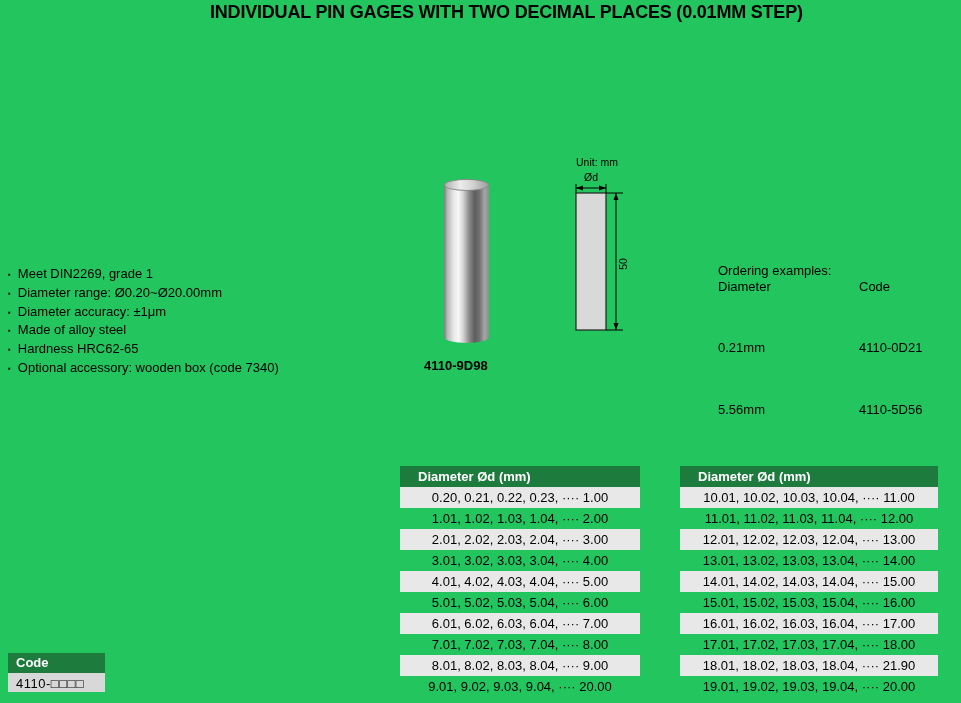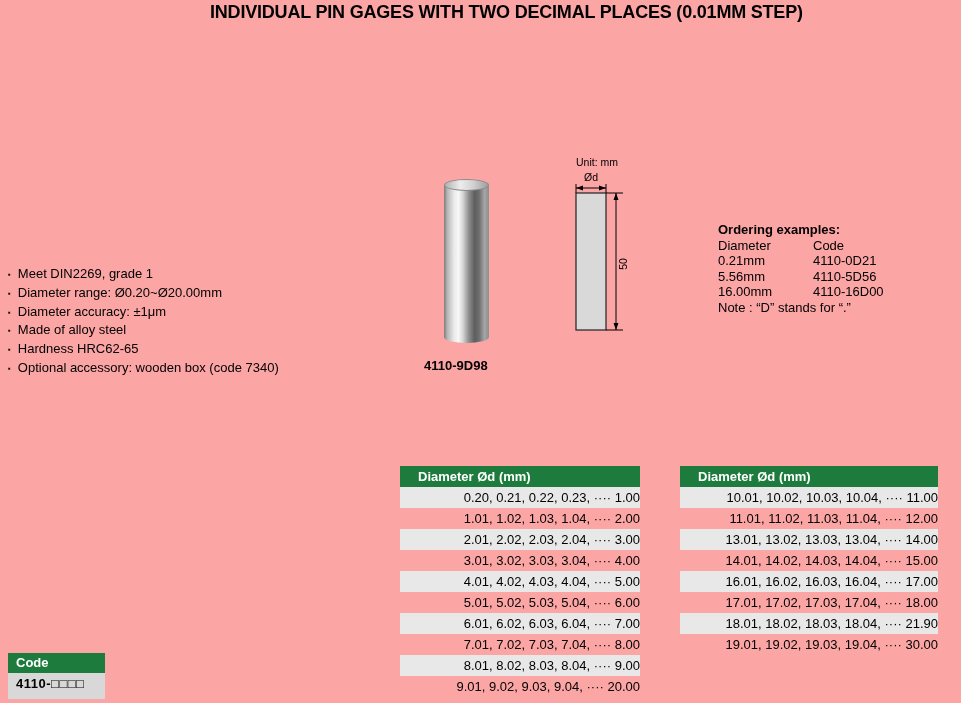--- a/index.html
+++ b/index.html
@@ -9,7 +9,7 @@
   }
   html,body{margin:0;padding:0;background:#fff;}
   body{font-family:"Liberation Sans", sans-serif;color:#000;}
-  .page{position:relative;width:961px;height:703px;background:#fca5a5;overflow:hidden;}
+  .page{position:relative;width:961px;height:703px;background:#22c55e;overflow:hidden;}
 
   .title{position:absolute;left:210px;top:2px;font-size:18px;font-weight:bold;white-space:nowrap;letter-spacing:-0.2px;}
 

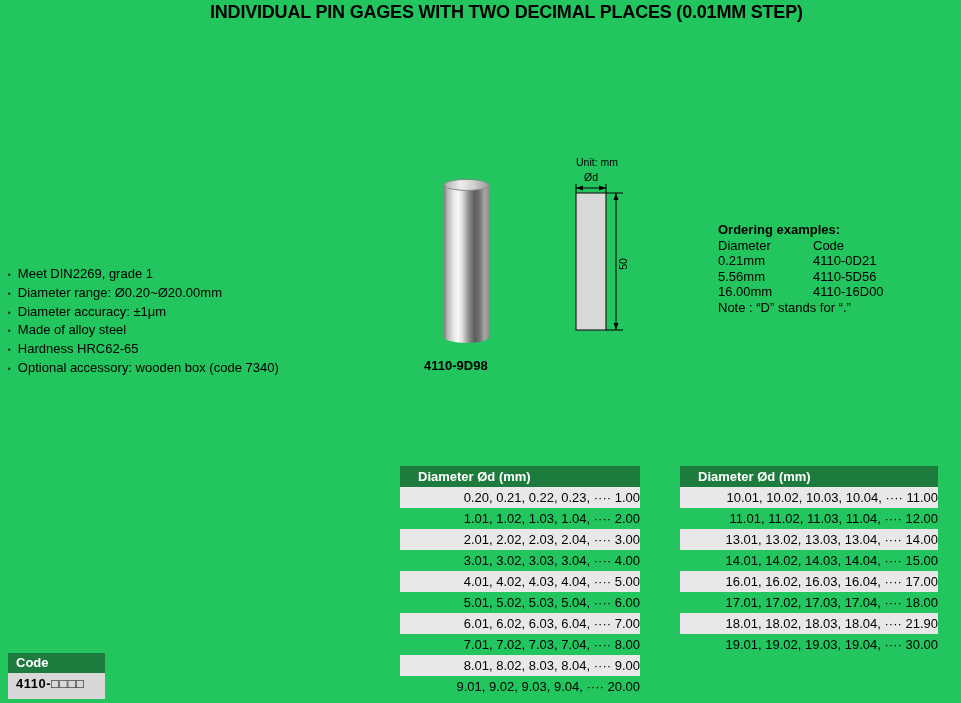--- a/index.html
+++ b/index.html
@@ -37,7 +37,7 @@
 
   
   .ordering{position:absolute;left:718px;top:222px;font-size:13px;line-height:15.5px;white-space:nowrap;}
-  .ord-title{font-weight:bold;}
+  .ord-title{font-weight:normal;margin-top:41px;}
   .ord-grid{display:grid;grid-template-columns:95px auto;}
 
   

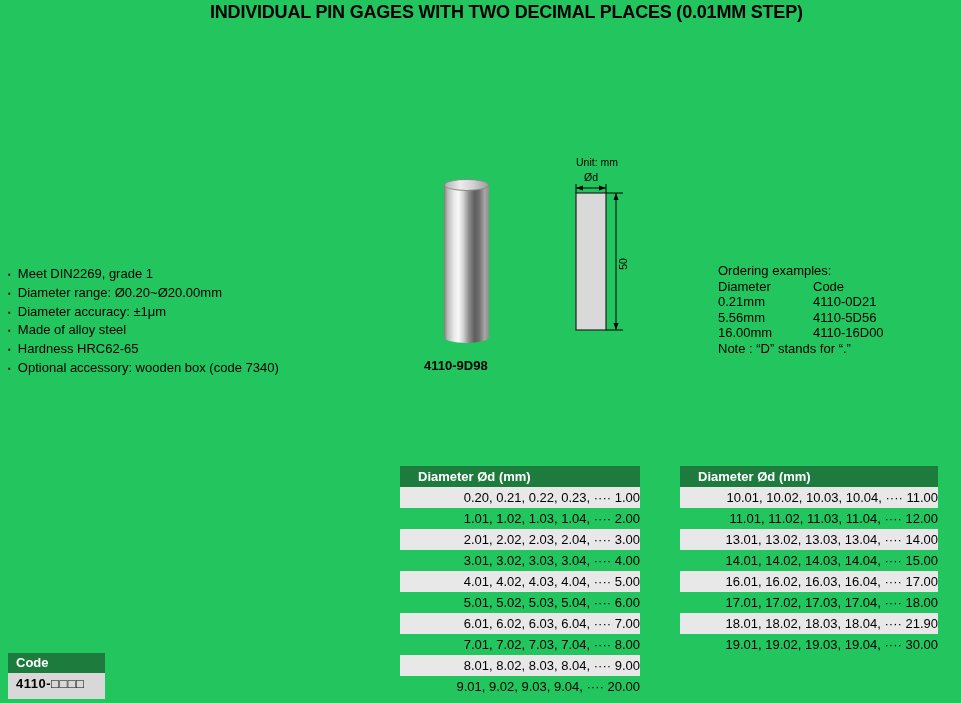--- a/index.html
+++ b/index.html
@@ -38,7 +38,7 @@
   
   .ordering{position:absolute;left:718px;top:222px;font-size:13px;line-height:15.5px;white-space:nowrap;}
   .ord-title{font-weight:normal;margin-top:41px;}
-  .ord-grid{display:grid;grid-template-columns:95px auto;}
+  .ord-grid{display:grid;grid-template-columns:95px auto;gap:46px;}
 
   
   .code-block{position:absolute;left:8px;top:653px;width:97px;font-size:13px;}

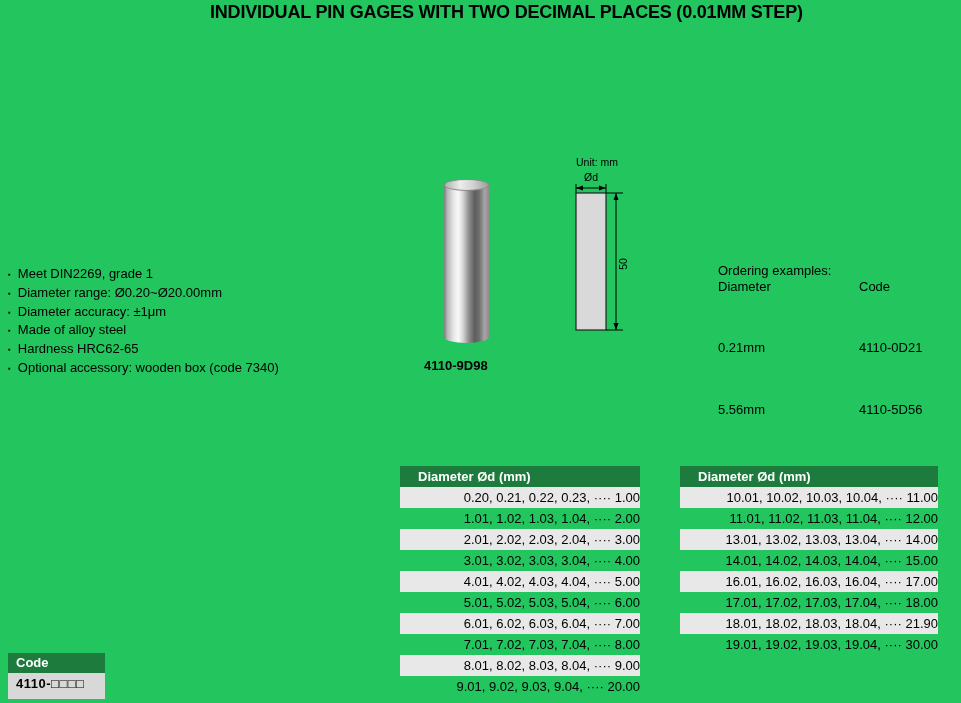--- a/index.html
+++ b/index.html
@@ -48,7 +48,7 @@
   
   .dtable{position:absolute;top:466px;font-size:13px;}
   .dt-header{background:var(--header-green);color:#fff;font-weight:bold;height:21px;line-height:21px;padding-left:18px;}
-  .dt-row{height:21px;line-height:21px;text-align:right;white-space:nowrap;}
+  .dt-row{height:21px;line-height:21px;text-align:center;white-space:nowrap;}
   .dtable .dt-row:nth-child(even){background:var(--row-alt);}
   .t1{left:400px;width:240px;}
   .t2{left:680px;width:258px;}

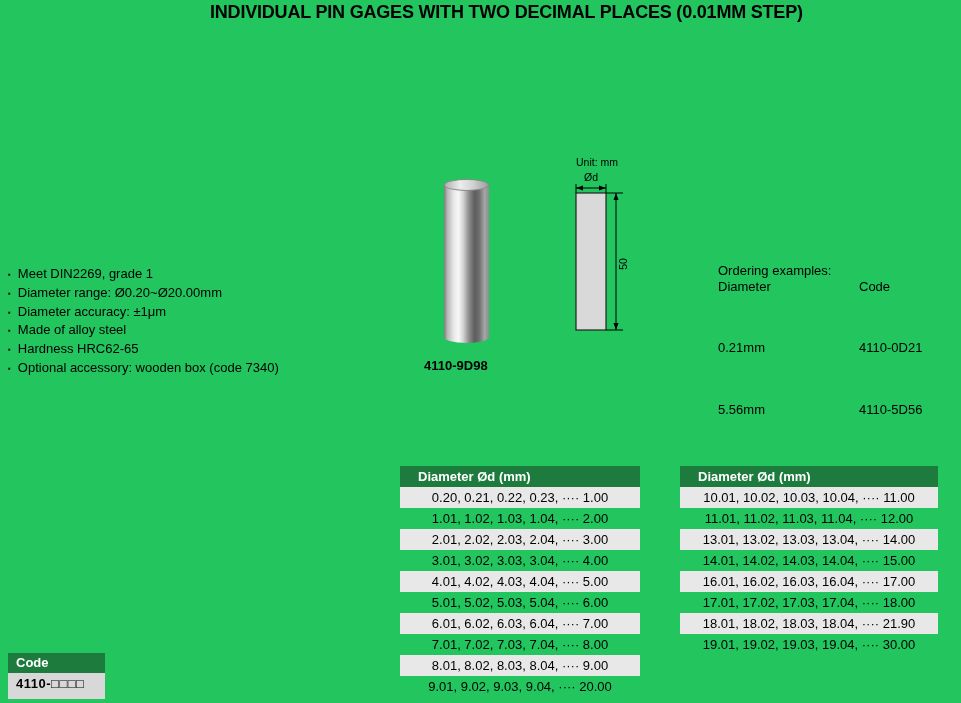--- a/index.html
+++ b/index.html
@@ -153,6 +153,7 @@
     <div class="dt-header">Diameter Ød (mm)</div>
     <div class="dt-row">10.01, 10.02, 10.03, 10.04, ···· 11.00</div>
     <div class="dt-row">11.01, 11.02, 11.03, 11.04, ···· 12.00</div>
+    <div class="dt-row">12.01, 12.02, 12.03, 12.04, ···· 13.00</div>
     <div class="dt-row">13.01, 13.02, 13.03, 13.04, ···· 14.00</div>
     <div class="dt-row">14.01, 14.02, 14.03, 14.04, ···· 15.00</div>
     <div class="dt-row">16.01, 16.02, 16.03, 16.04, ···· 17.00</div>

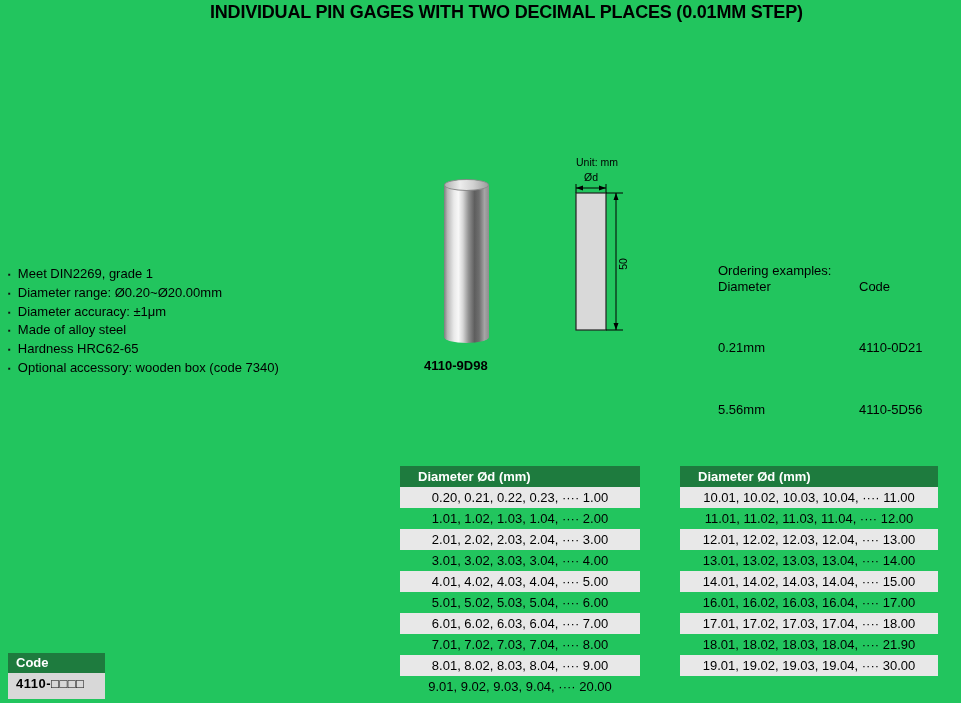--- a/index.html
+++ b/index.html
@@ -156,6 +156,7 @@
     <div class="dt-row">12.01, 12.02, 12.03, 12.04, ···· 13.00</div>
     <div class="dt-row">13.01, 13.02, 13.03, 13.04, ···· 14.00</div>
     <div class="dt-row">14.01, 14.02, 14.03, 14.04, ···· 15.00</div>
+    <div class="dt-row">15.01, 15.02, 15.03, 15.04, ···· 16.00</div>
     <div class="dt-row">16.01, 16.02, 16.03, 16.04, ···· 17.00</div>
     <div class="dt-row">17.01, 17.02, 17.03, 17.04, ···· 18.00</div>
     <div class="dt-row">18.01, 18.02, 18.03, 18.04, ···· 21.90</div>

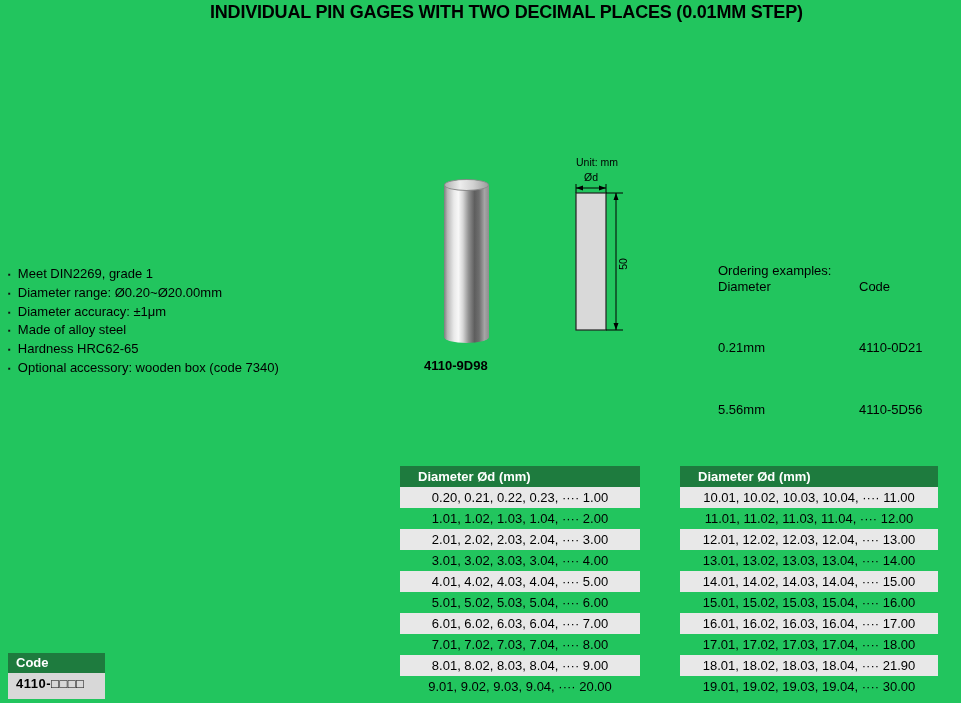--- a/index.html
+++ b/index.html
@@ -43,7 +43,7 @@
   
   .code-block{position:absolute;left:8px;top:653px;width:97px;font-size:13px;}
   .code-header{background:var(--header-green);color:#fff;font-weight:bold;height:20px;line-height:20px;padding-left:8px;}
-  .code-value{background:var(--code-value-bg);font-weight:bold;height:26px;line-height:21px;padding-left:8px;letter-spacing:0.5px;}
+  .code-value{background:var(--code-value-bg);font-weight:normal;height:19px;line-height:21px;padding-left:8px;letter-spacing:0.5px;}
 
   
   .dtable{position:absolute;top:466px;font-size:13px;}

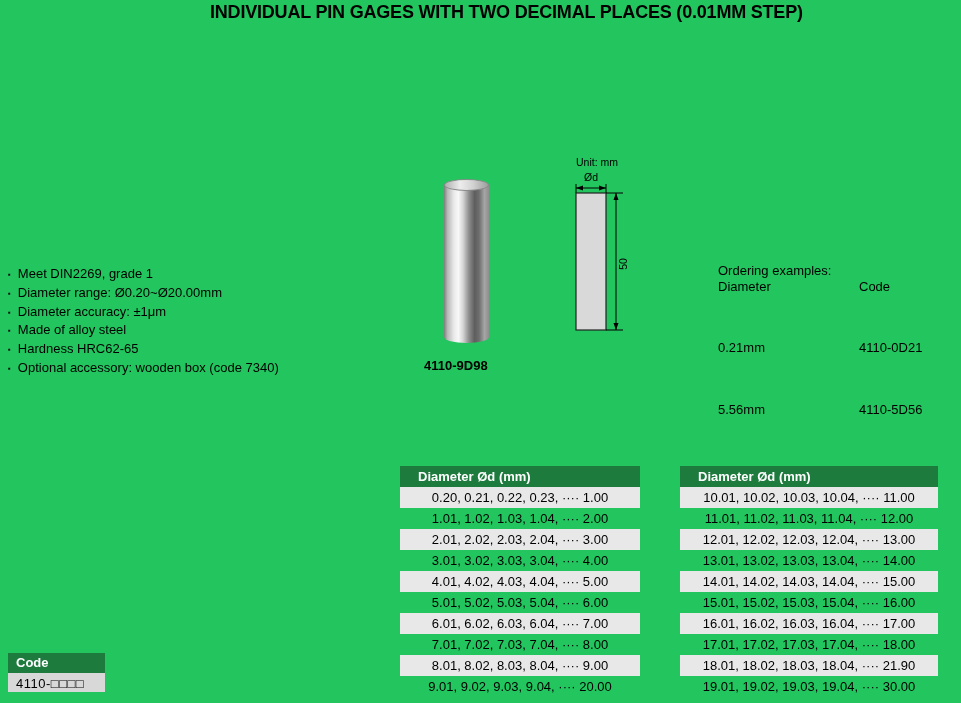--- a/index.html
+++ b/index.html
@@ -160,7 +160,7 @@
     <div class="dt-row">16.01, 16.02, 16.03, 16.04, ···· 17.00</div>
     <div class="dt-row">17.01, 17.02, 17.03, 17.04, ···· 18.00</div>
     <div class="dt-row">18.01, 18.02, 18.03, 18.04, ···· 21.90</div>
-    <div class="dt-row">19.01, 19.02, 19.03, 19.04, ···· 30.00</div>
+    <div class="dt-row">19.01, 19.02, 19.03, 19.04, ···· 20.00</div>
   </div>
 
 </div>

